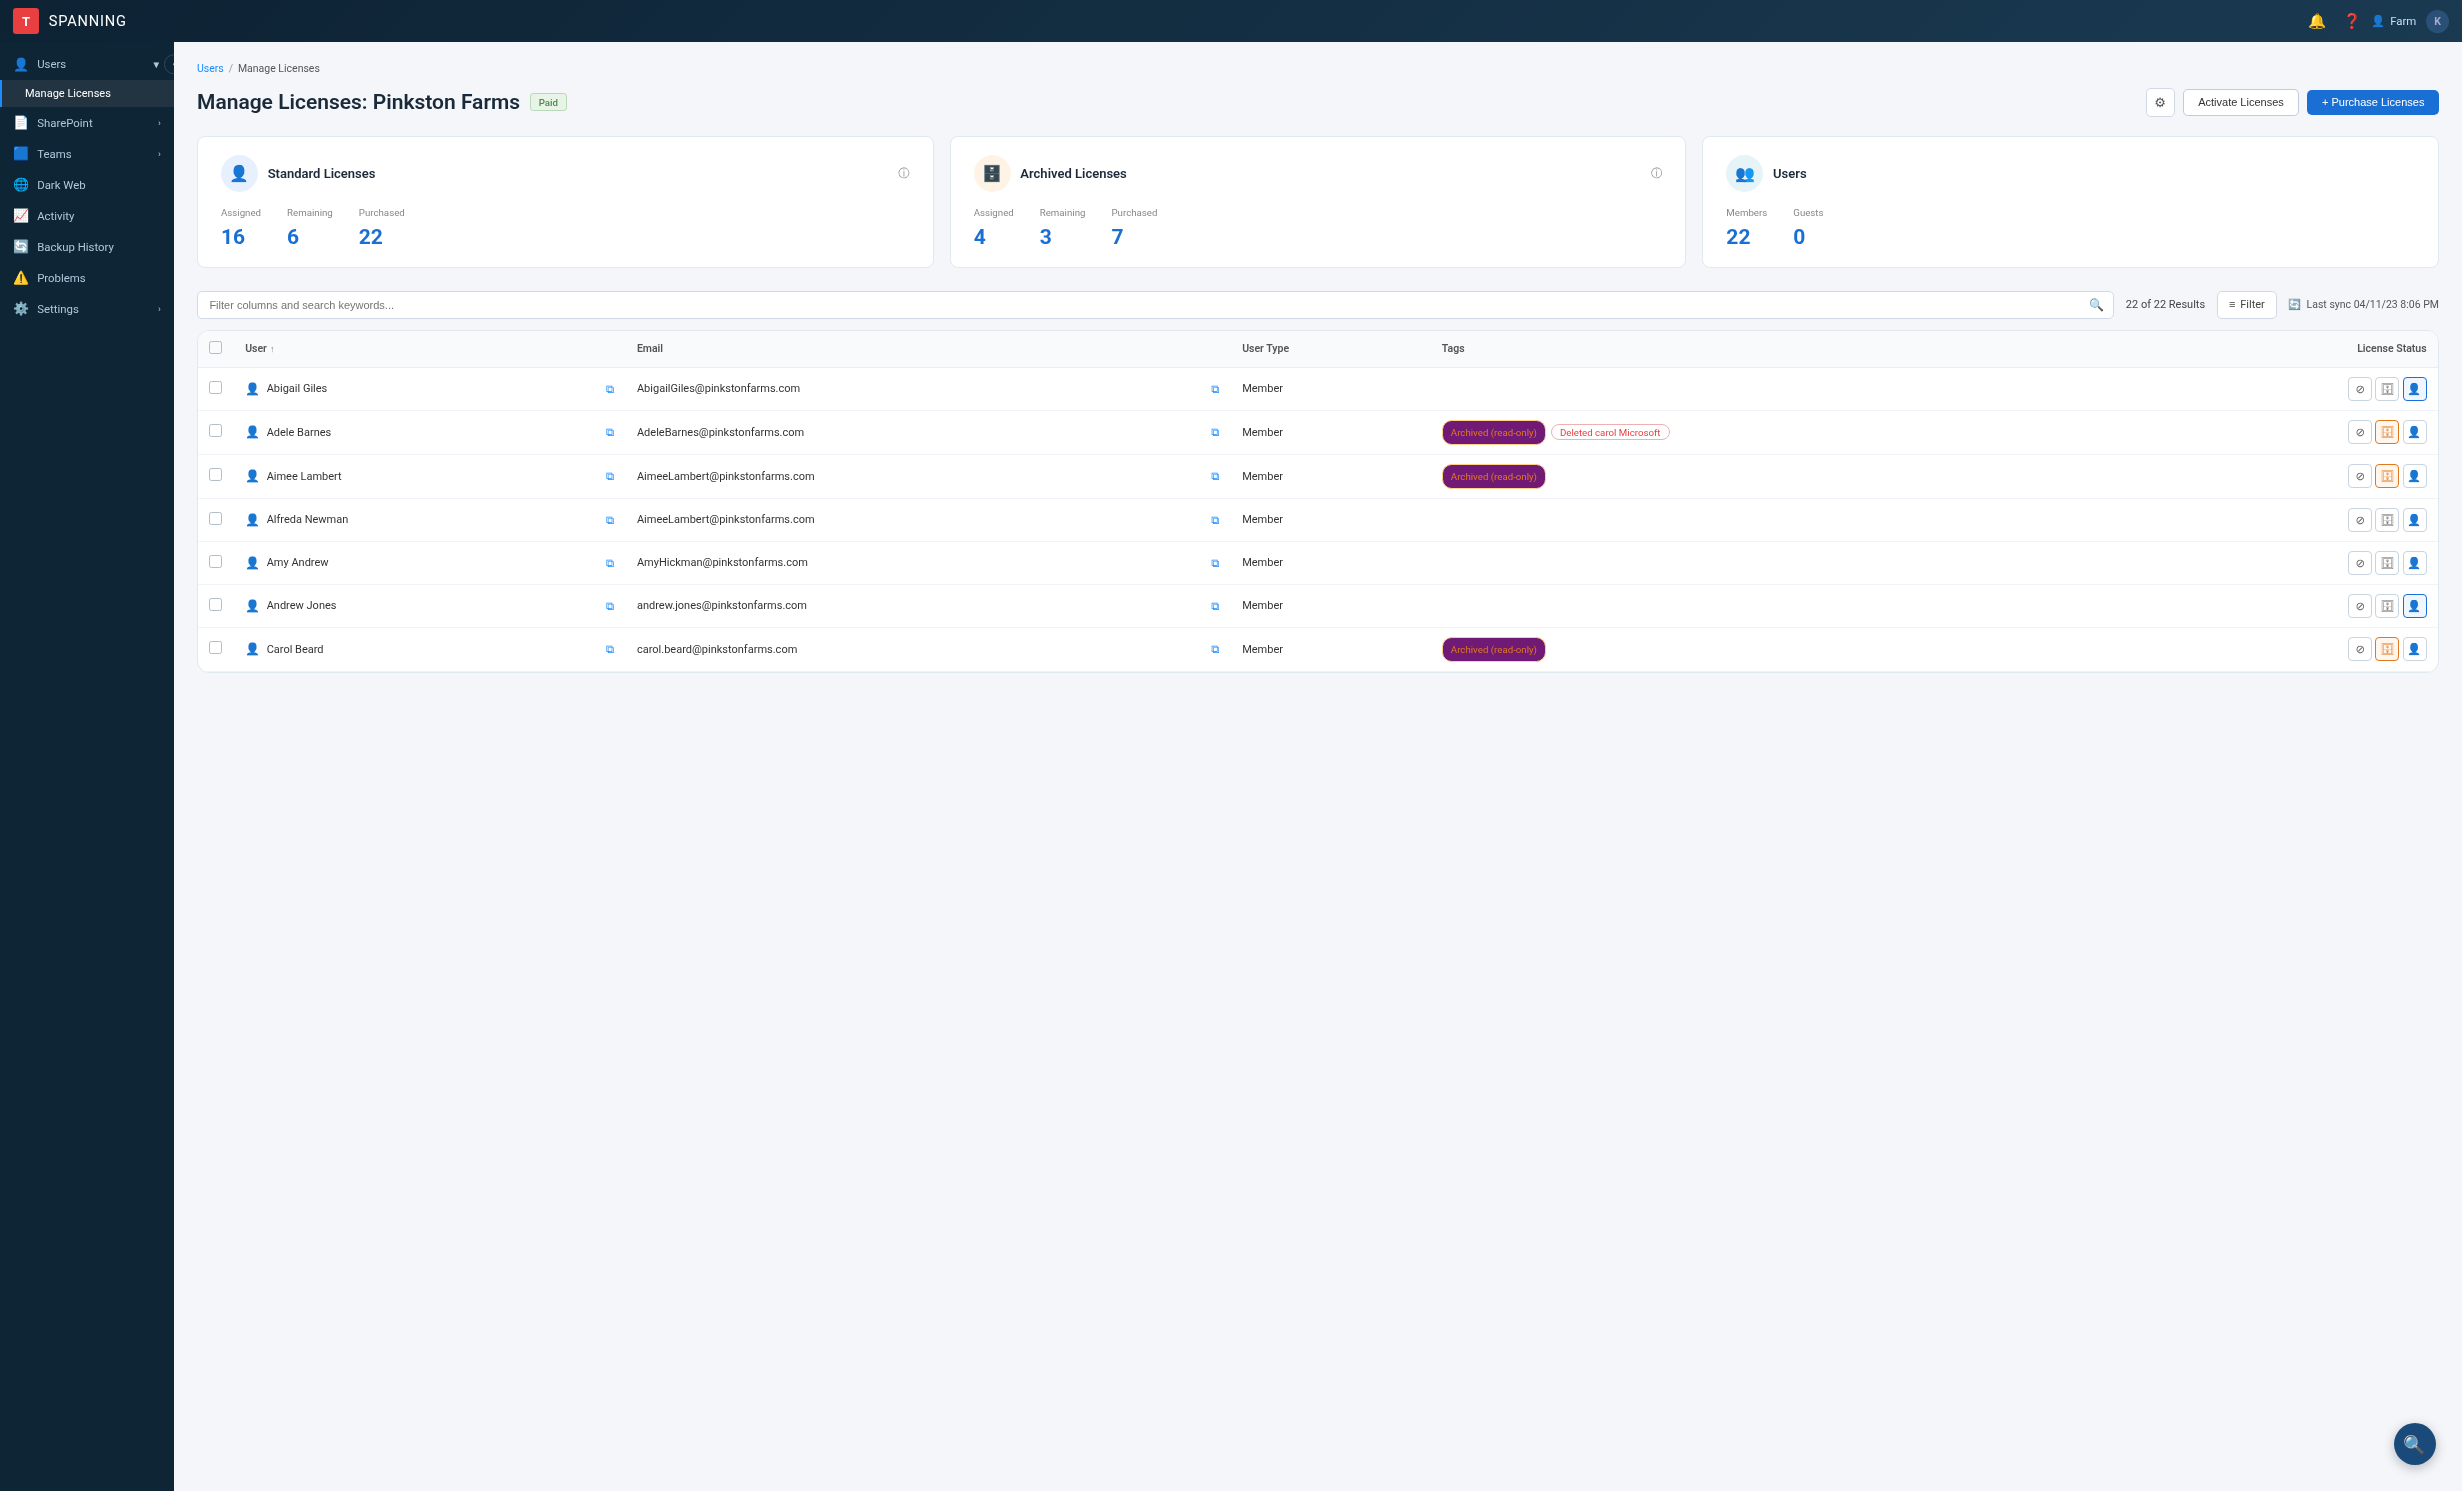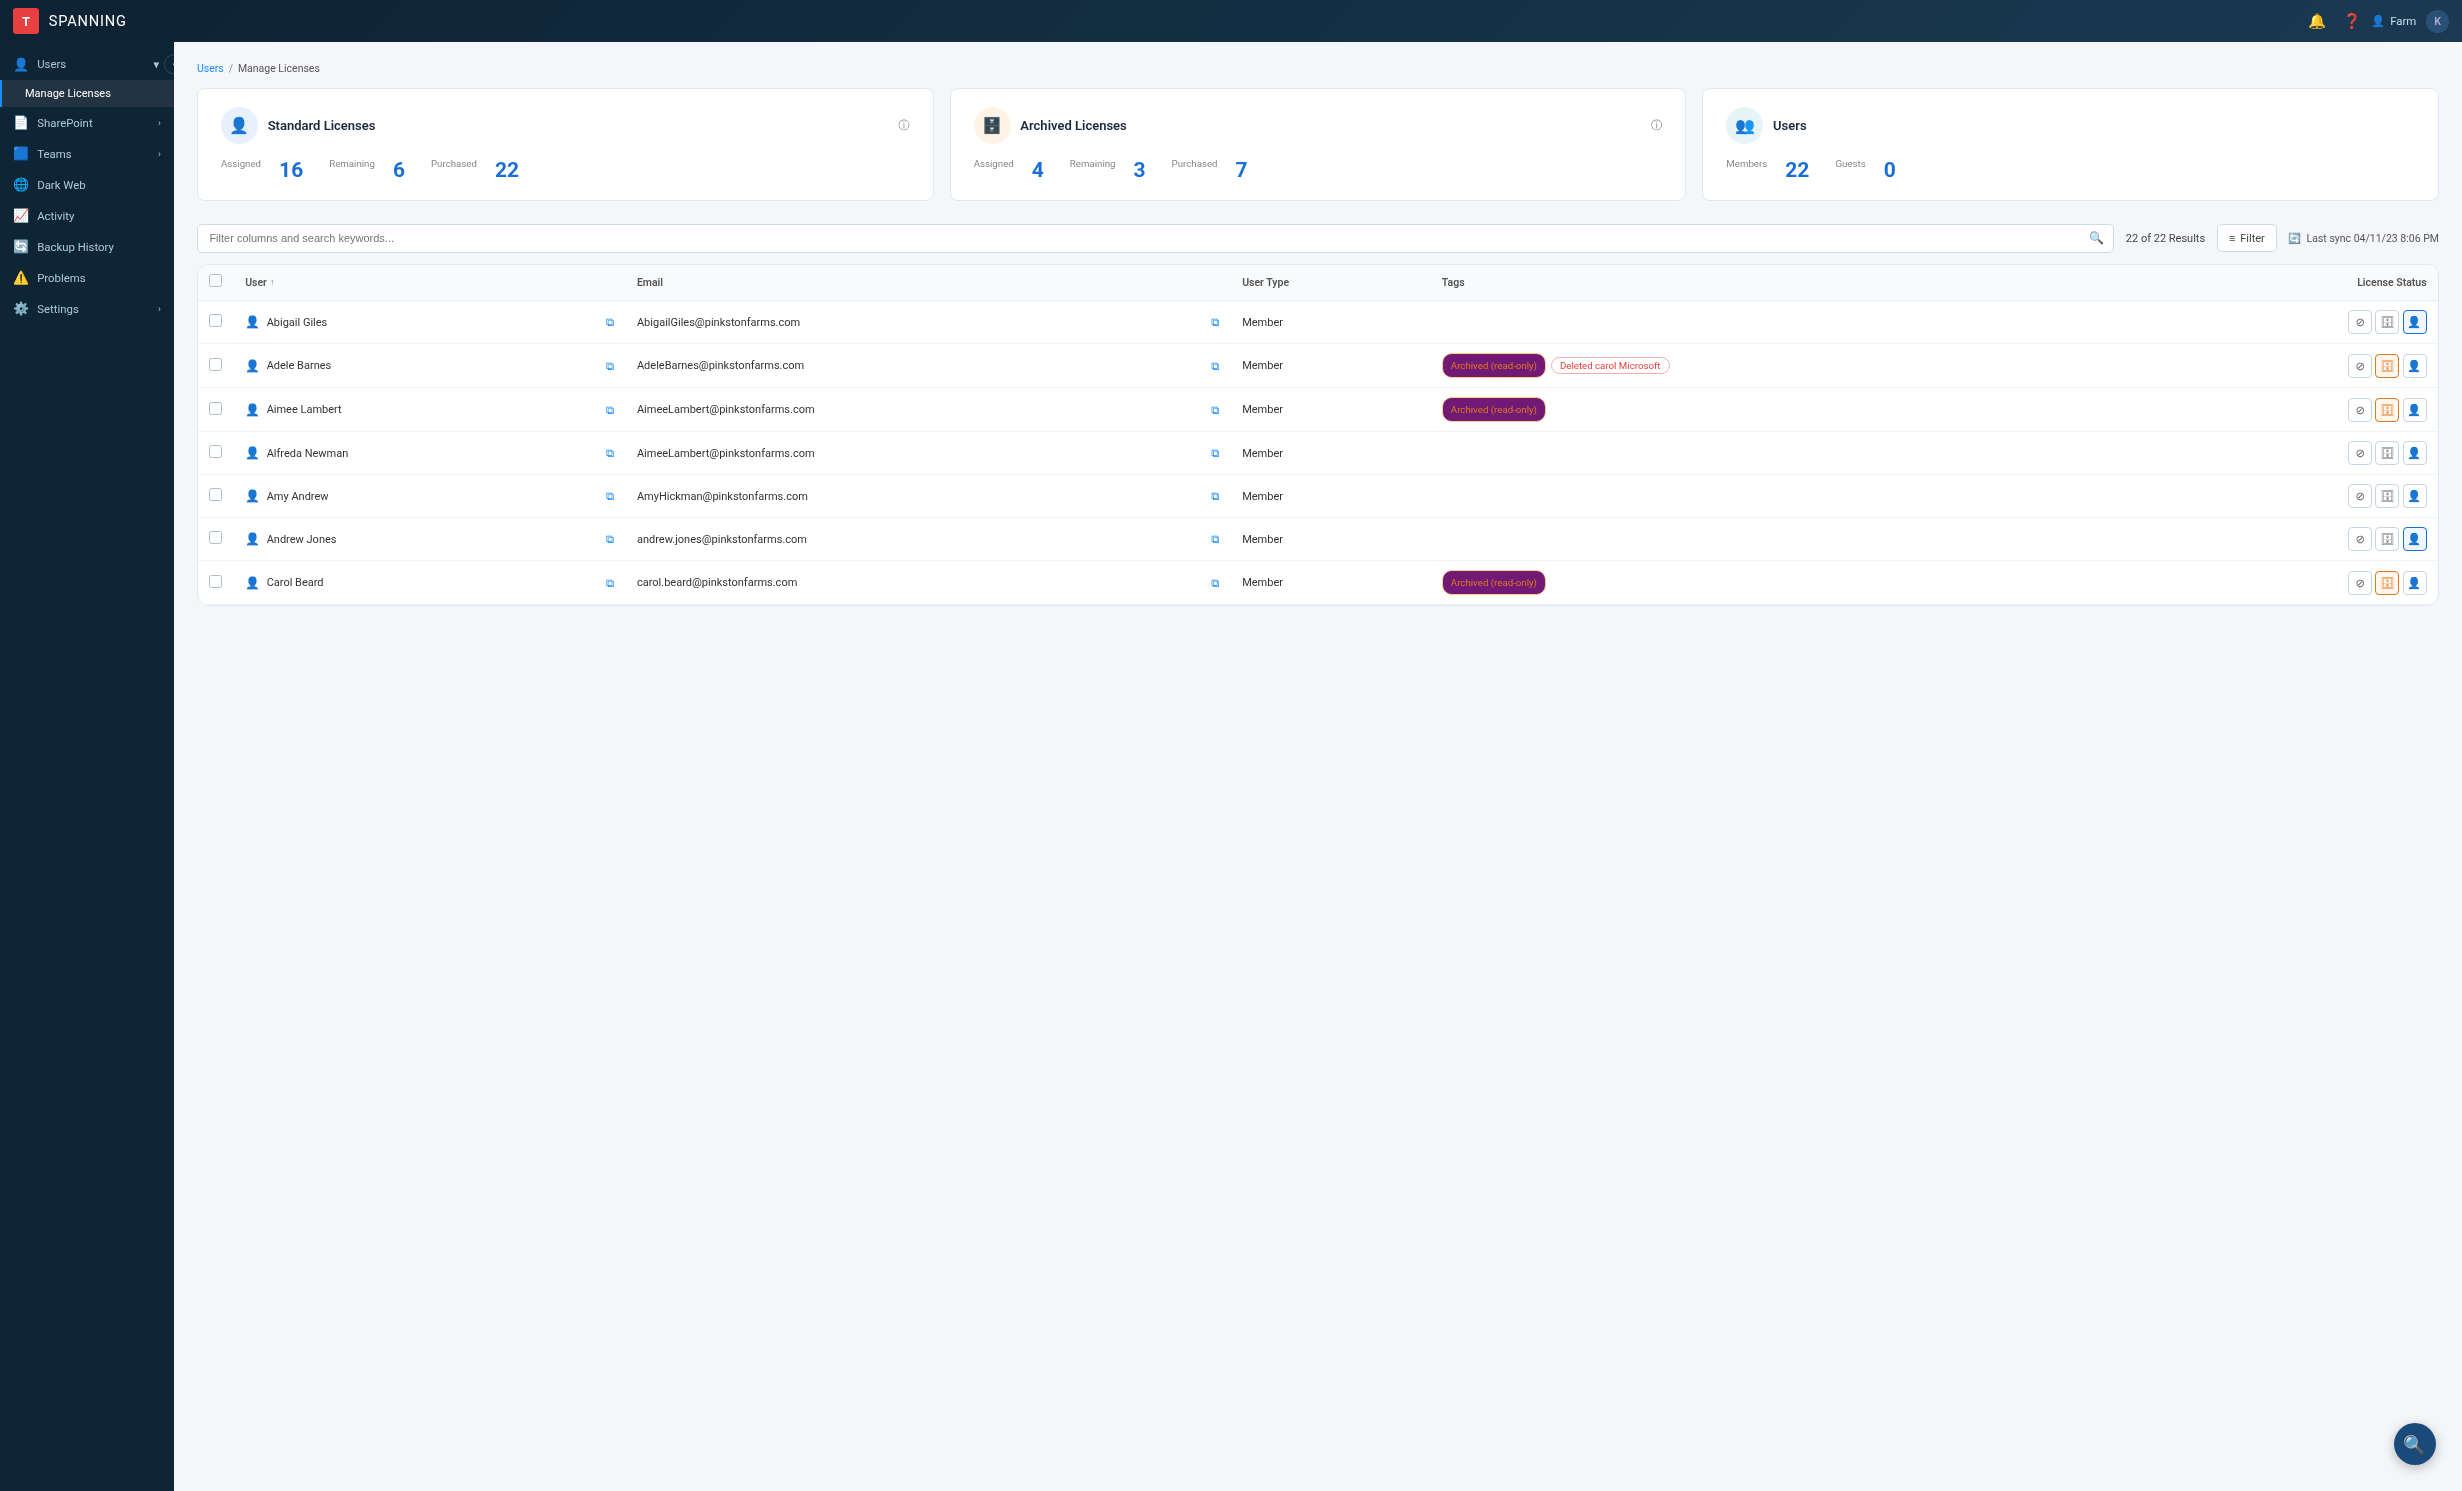--- a/index.html
+++ b/index.html
@@ -263,6 +263,15 @@
       <span class="breadcrumb-current">Manage Licenses</span>
     </div>
 
+    <div class="page-header">
+      <h1 class="page-title">Manage Licenses: Pinkston Farms</h1>
+      <span class="badge-paid">Paid</span>
+      <div class="header-actions">
+        <div class="btn-icon">⚙</div>
+        <button class="btn-outline">Activate Licenses</button>
+        <button class="btn-primary">+ Purchase Licenses</button>
+      </div>
+    </div>
 
     <div class="stat-cards">
 

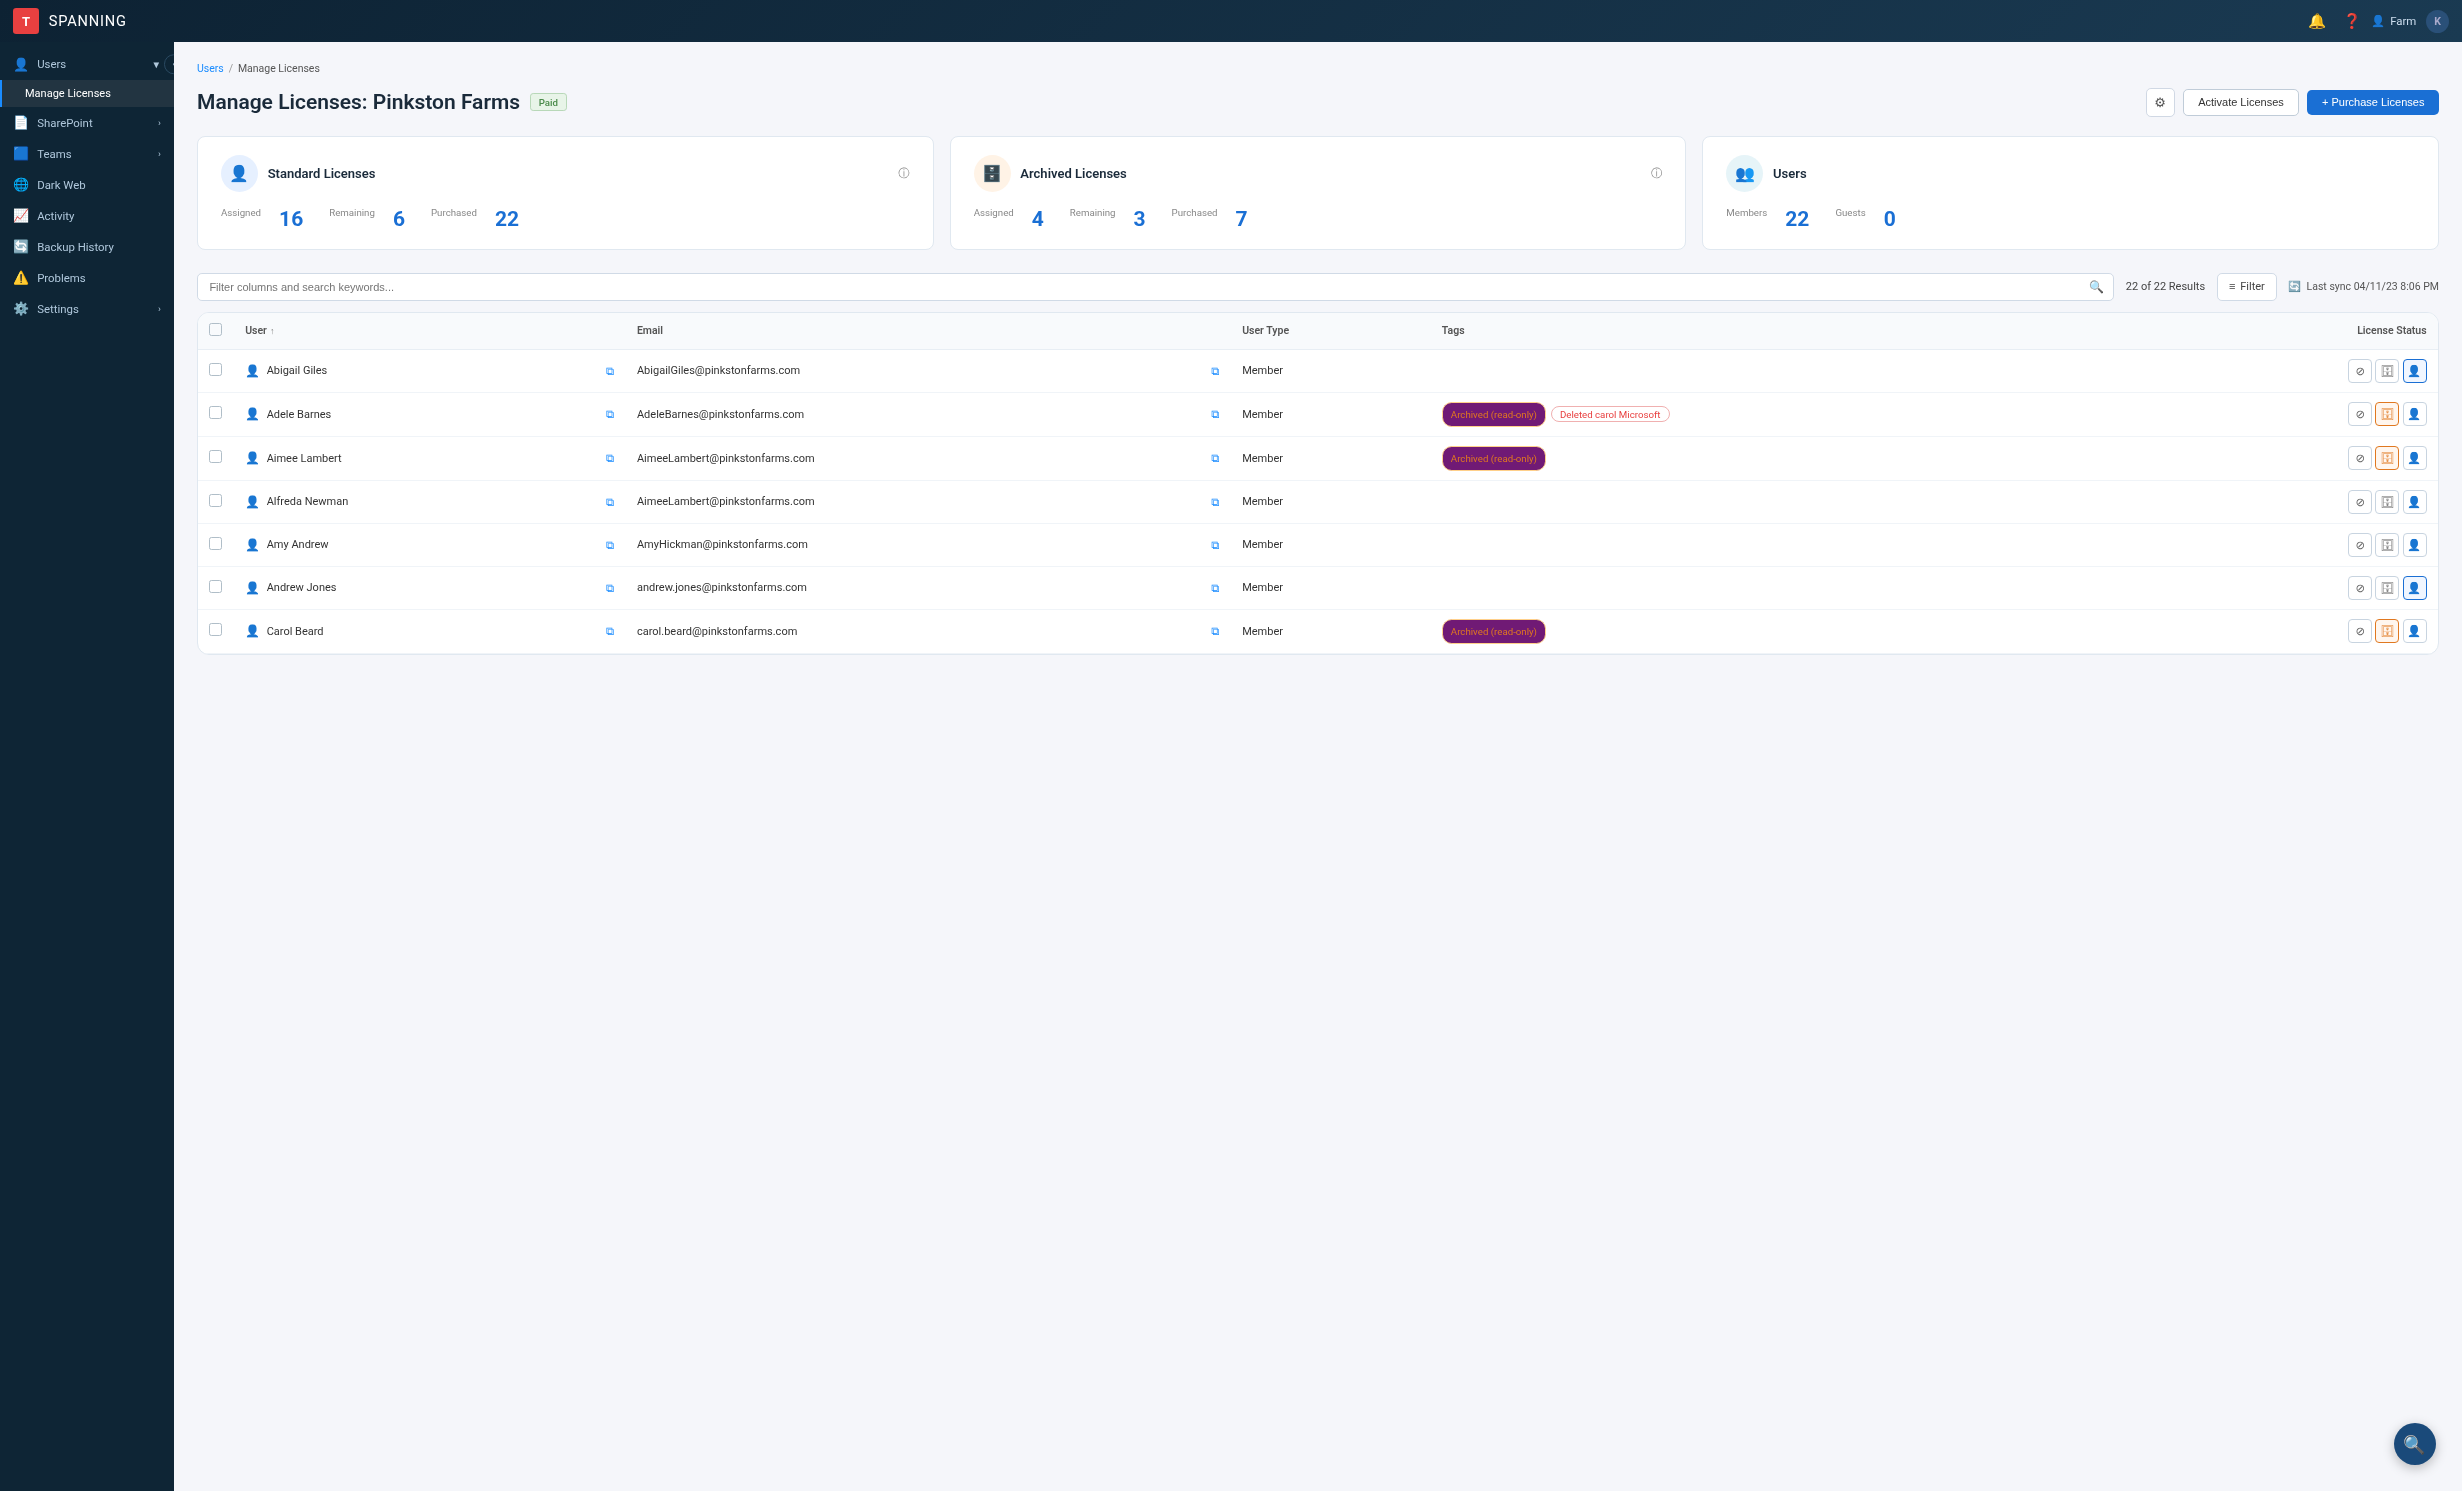--- a/index.html
+++ b/index.html
@@ -127,7 +127,7 @@
     .stat-card-title { font-size: 13px; font-weight: 600; color: #1a2a3a; }
     .stat-info-icon { margin-left: auto; color: #888; font-size: 11.4px; }
     .stat-numbers { display: flex; gap: 26px; }
-    .stat-col { display: flex; flex-direction: row; gap: 18px; }
+    .stat-col { display: flex; flex-direction: column; gap: 7px; }
     .stat-label { font-size: 9.7px; color: #888; }
     .stat-value { font-size: 21px; font-weight: 700; color: #1a6fd4; }
 

